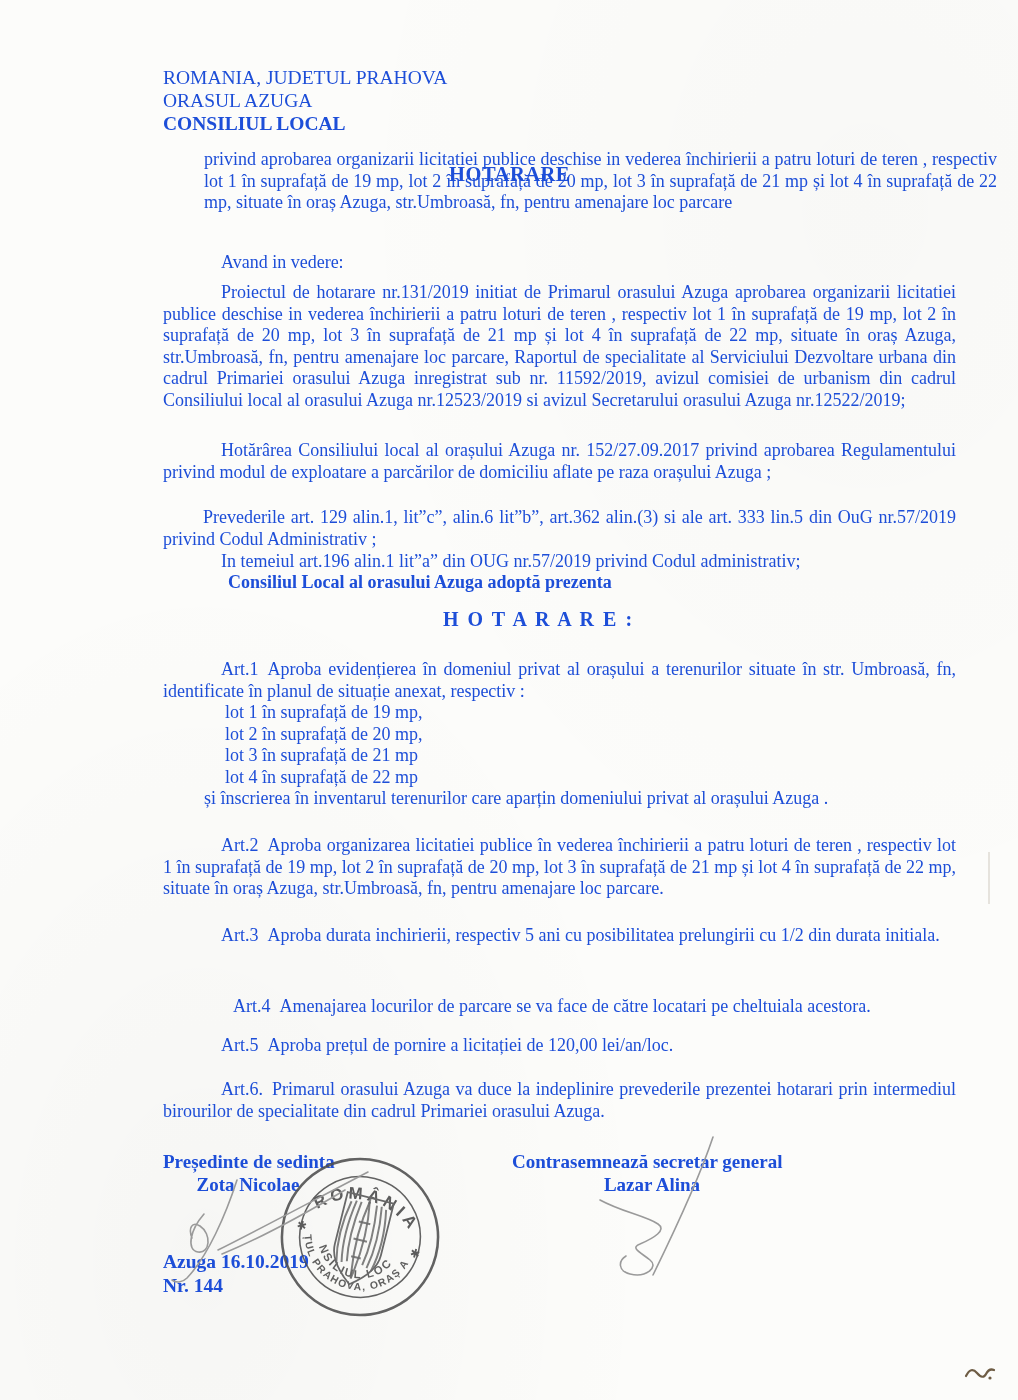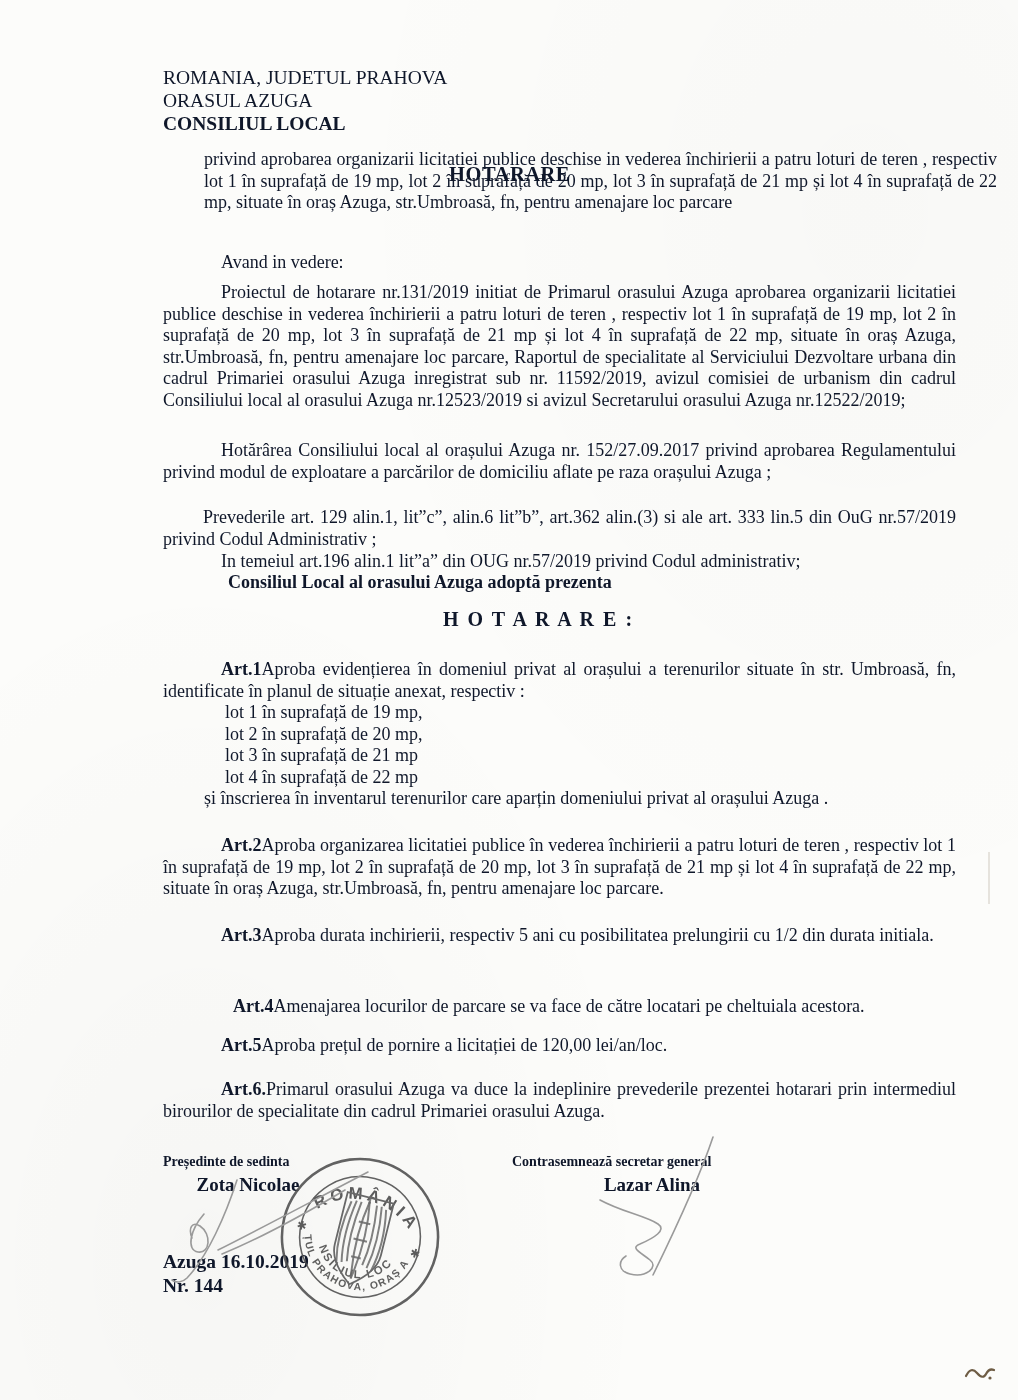--- a/index.html
+++ b/index.html
@@ -7,7 +7,7 @@
     position:relative;width:1018px;height:1400px;overflow:hidden;
     background:#fcfcfa;
     font-family:"Liberation Serif","DejaVu Serif",serif;
-    color:#0f172a;
+    color:#1d4ed8;
   }
   .page::before{ 
     content:"";position:absolute;inset:0;pointer-events:none;

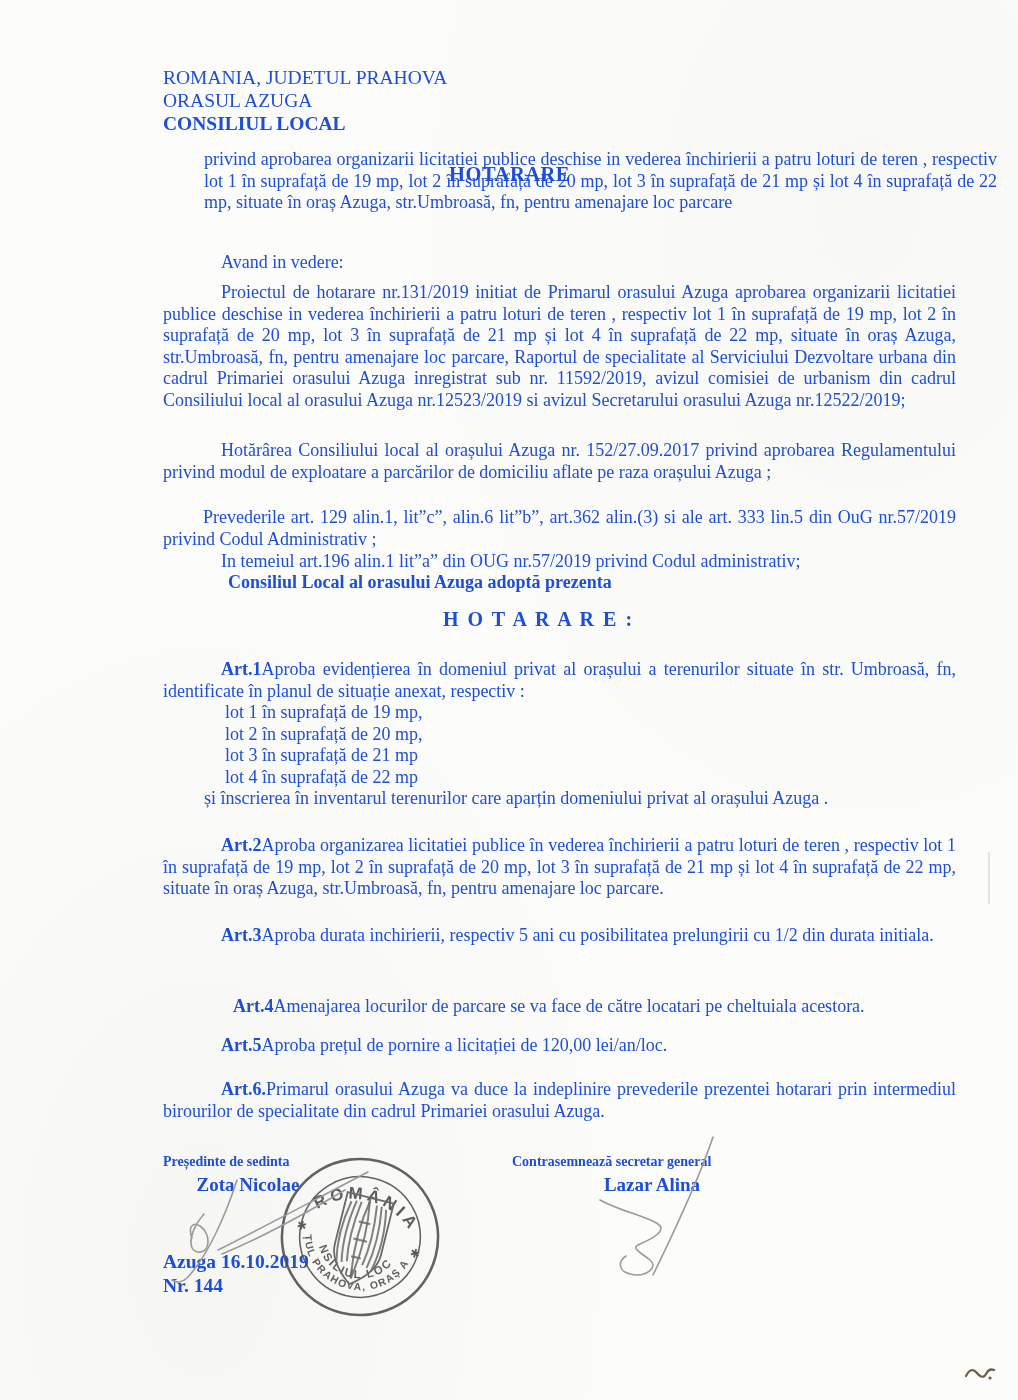--- a/index.html
+++ b/index.html
@@ -30,7 +30,7 @@
   }
   .noindent{text-indent:0;margin-left:41px;}
   .ind-sm{text-indent:40px;}
-  .alab{font-weight:bold;}
+  .alab{font-weight:normal;margin-right:9px;}
   .decision-title{
     left:163px;top:608px;width:793px;text-align:center;
     font-weight:bold;font-size:20px;letter-spacing:2px;

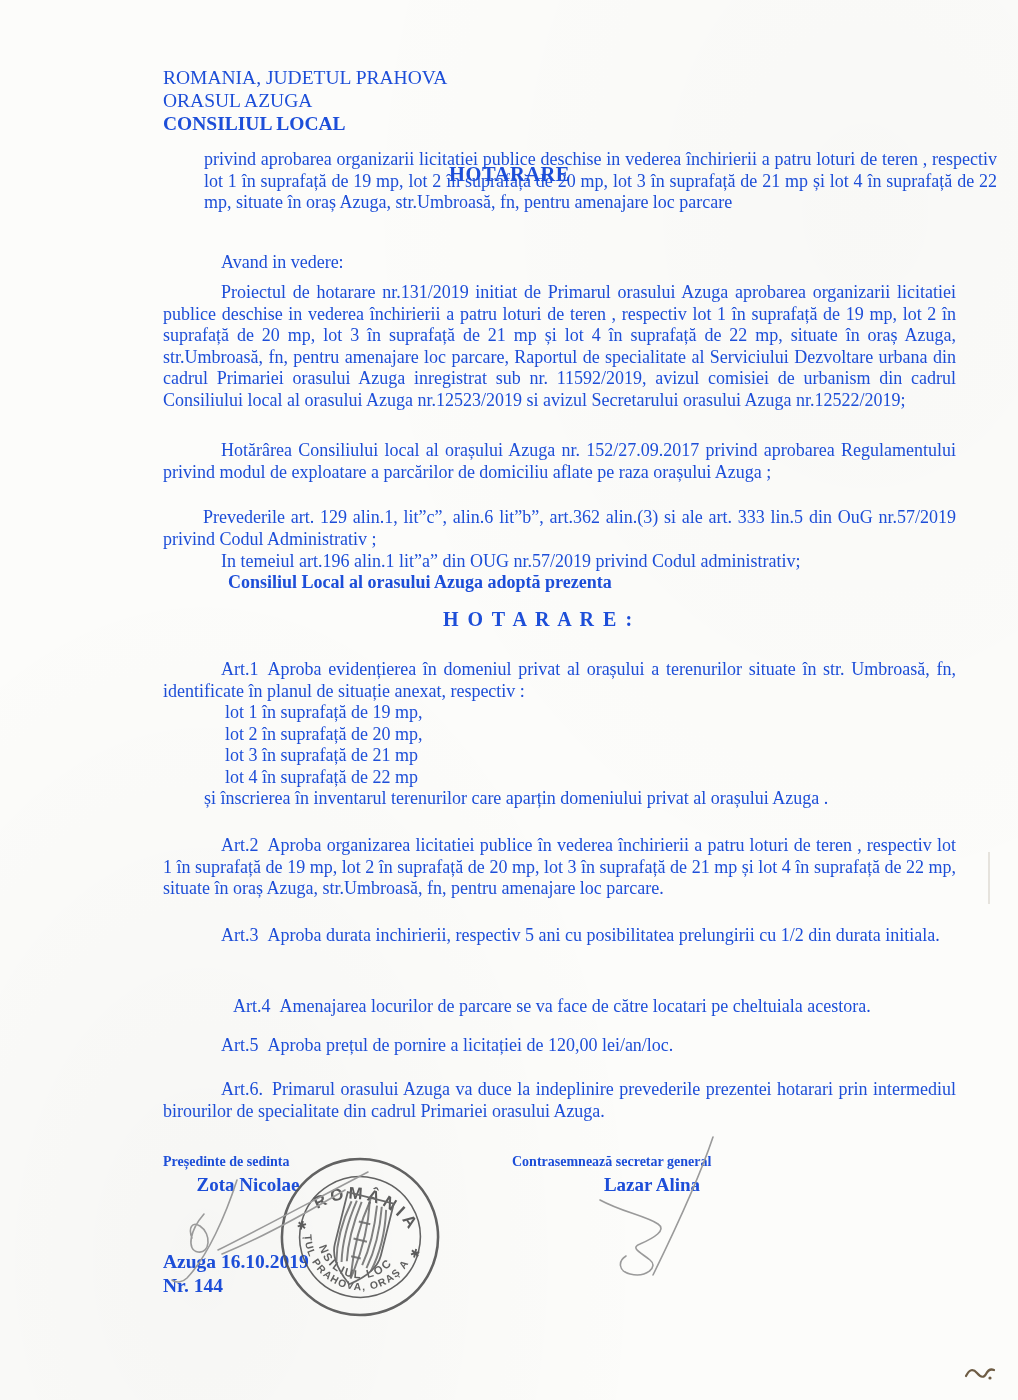--- a/index.html
+++ b/index.html
@@ -37,7 +37,7 @@
     transform:translateX(-21px);
   }
   .lots{margin-left:62px;font-size:18px;line-height:21.5px;}
-  .sig-title{font-weight:bold;font-size:14px;line-height:23px;}
+  .sig-title{font-weight:bold;font-size:19px;line-height:23px;}
   .sig-name{font-weight:bold;font-size:19px;line-height:23px;text-align:center;}
   .footer-line{font-weight:bold;font-size:19.5px;line-height:24px;}
   

